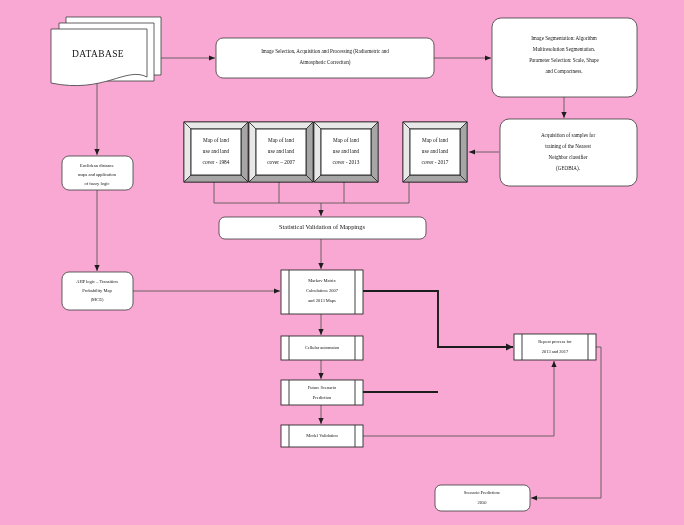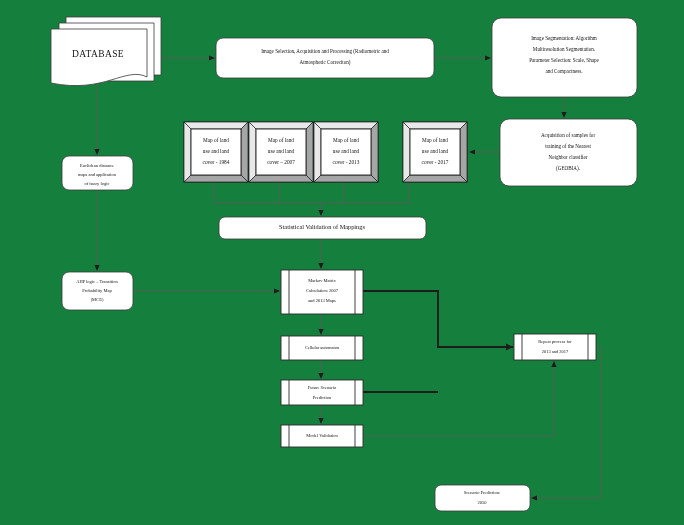--- a/index.html
+++ b/index.html
@@ -11,7 +11,7 @@
     position: relative;
     width: 684px;
     height: 525px;
-    background: #15803d;
+    background: #f9a8d4;
     overflow: hidden;
     font-family: "Liberation Serif", serif;
   }

